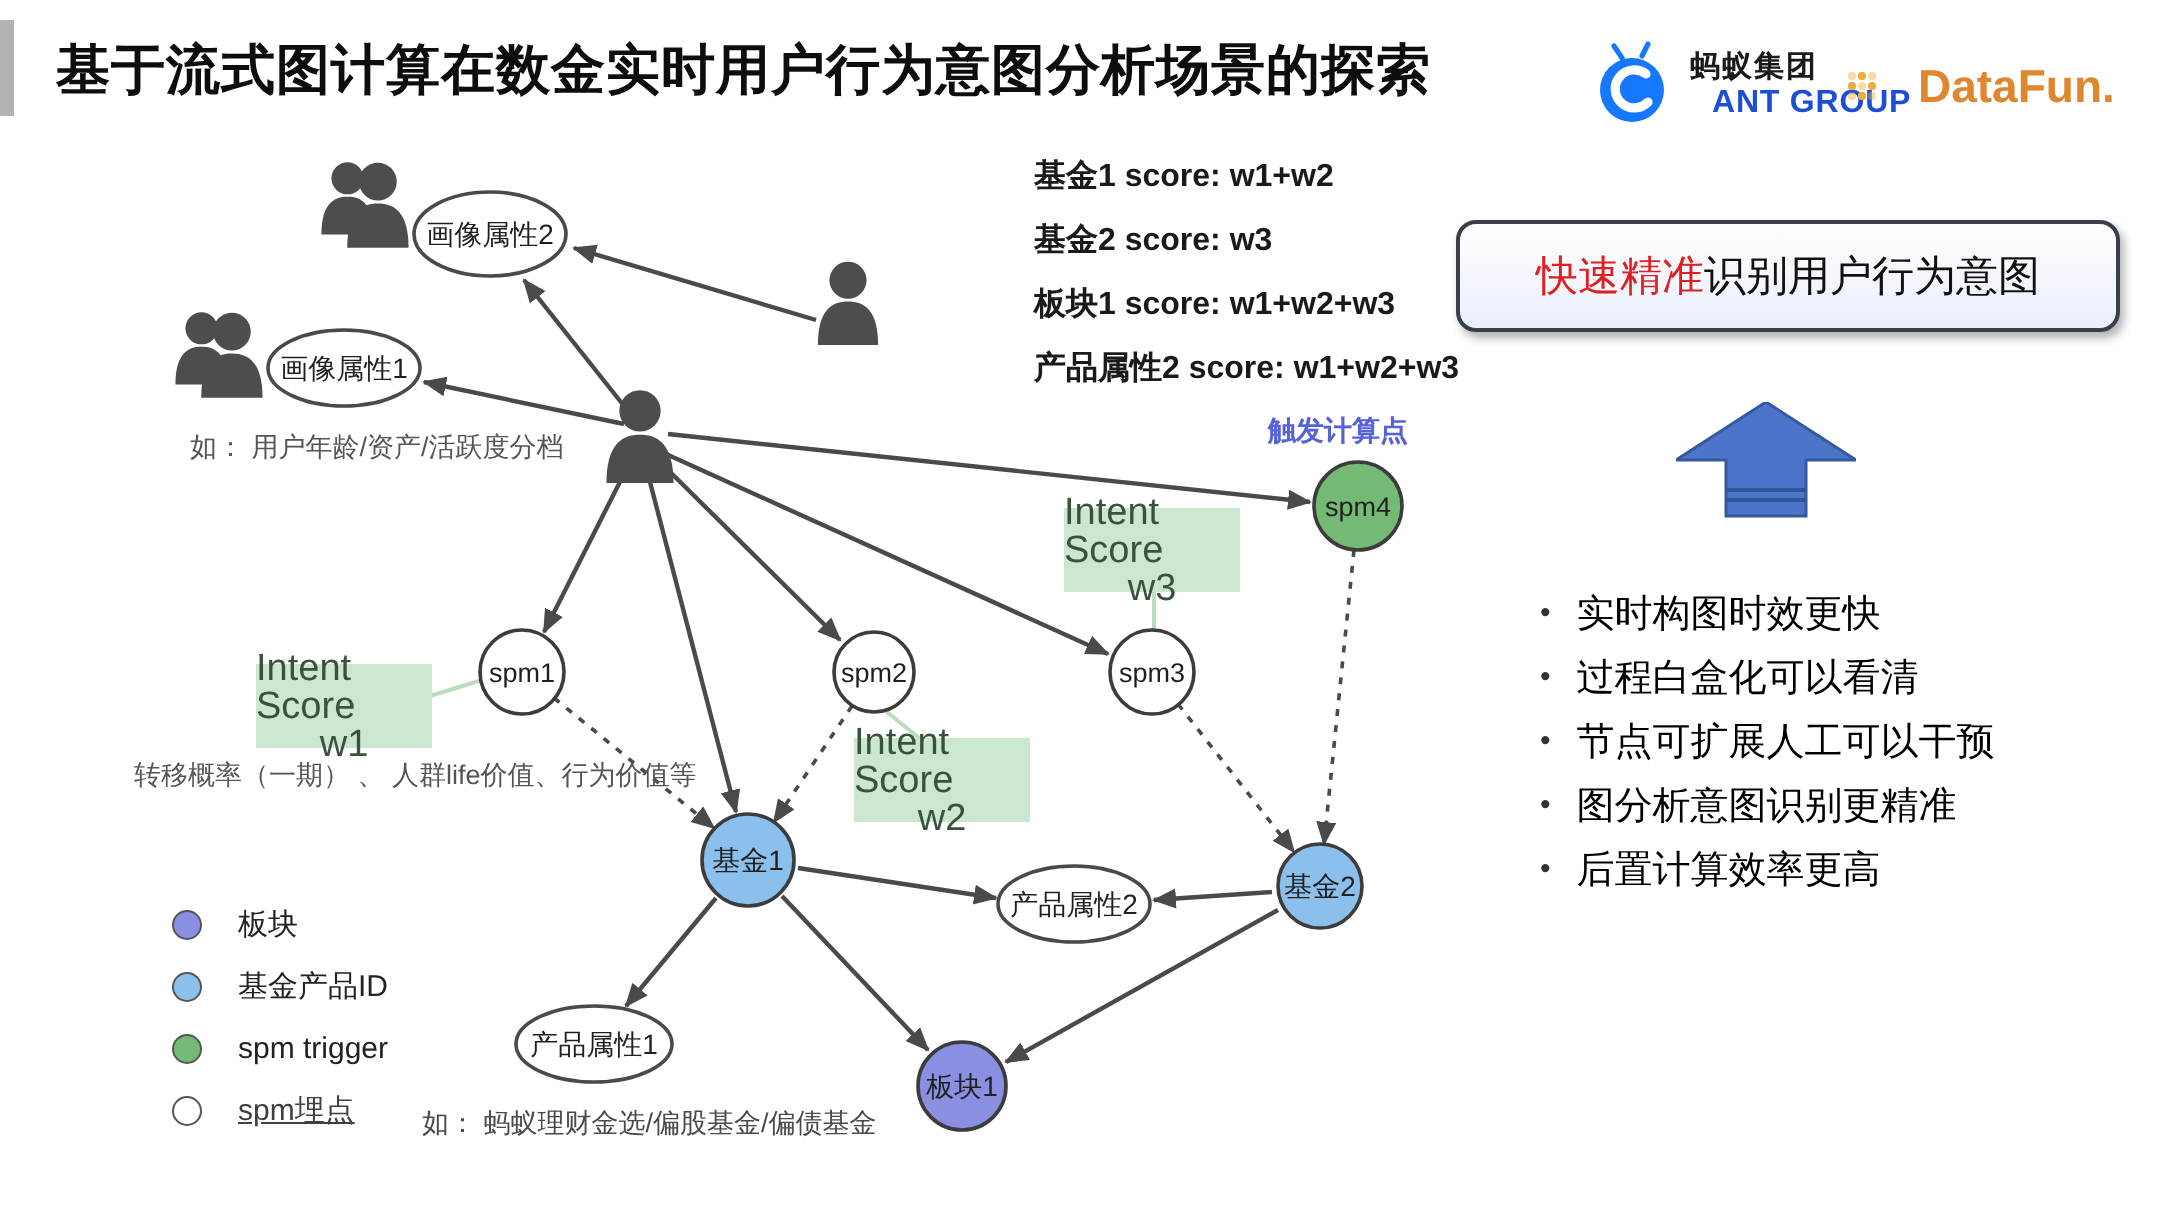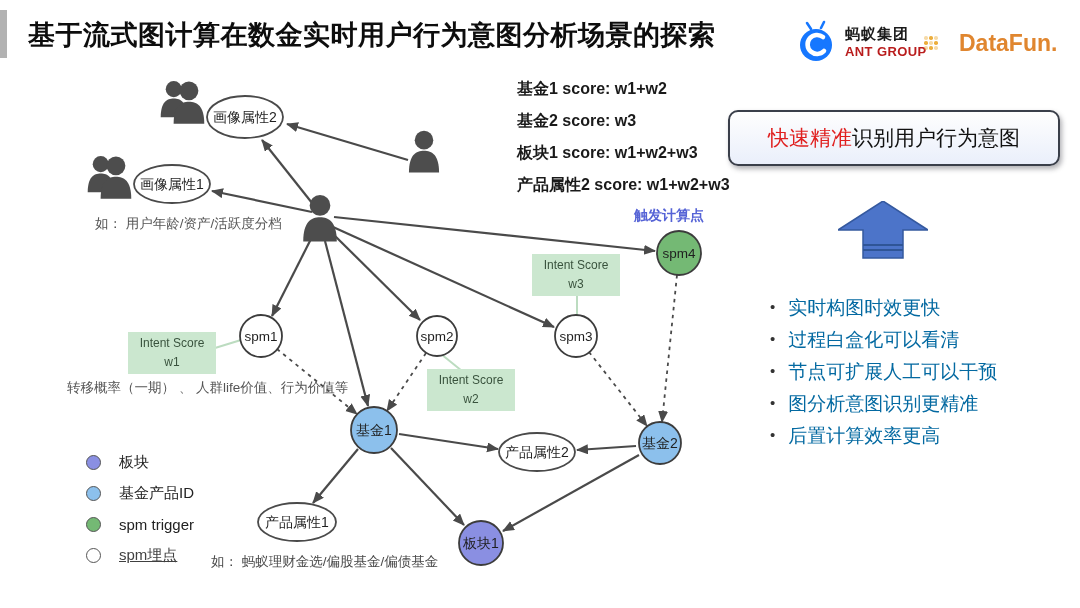--- a/index.html
+++ b/index.html
@@ -13,7 +13,7 @@
 
   .ant-logo-wrap { left:796px; top:20px; display:flex; align-items:center; gap:7px; }
   .ant-text-cn { font-size:15px; font-weight:bold; color:#1a1a1a; letter-spacing:1px; }
-  .ant-text-en { font-size:13px; font-weight:bold; color:#b91c1c; letter-spacing:0.4px; }
+  .ant-text-en { font-size:16px; font-weight:bold; color:#1d4ed8; letter-spacing:0.4px;margin-left:11px; }
   .datafun-wrap { left:924px; top:30px; display:flex; align-items:center; gap:20px; }
   .df-dots { display:grid; grid-template-columns:repeat(3,5px); grid-auto-rows:5px; }
   .df-dots i { width:3.5px; height:3.5px; border-radius:50%; background:#ECAE3C; }

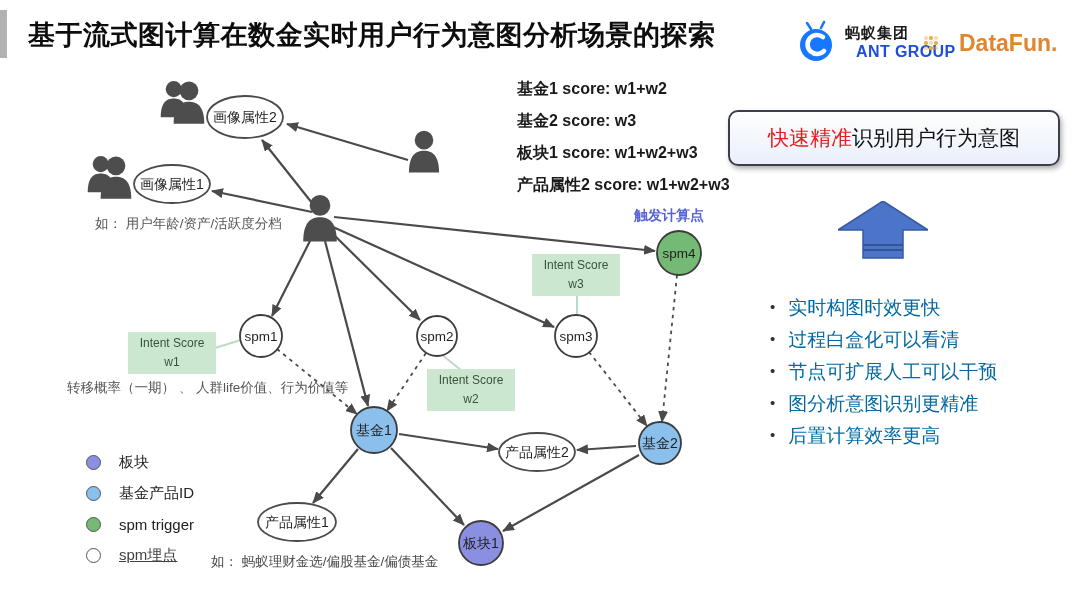--- a/index.html
+++ b/index.html
@@ -58,7 +58,7 @@
   
   .intent-box { width:88px; height:42px; background:#CBE7CF; color:#39523d;
     display:flex; flex-direction:column; align-items:center; justify-content:center;
-    font-size:12px; line-height:19px; }
+    font-size:19px; line-height:19px; }
   .intent-w1 { left:128px; top:332px; }
   .intent-w2 { left:427px; top:369px; }
   .intent-w3 { left:532px; top:254px; }

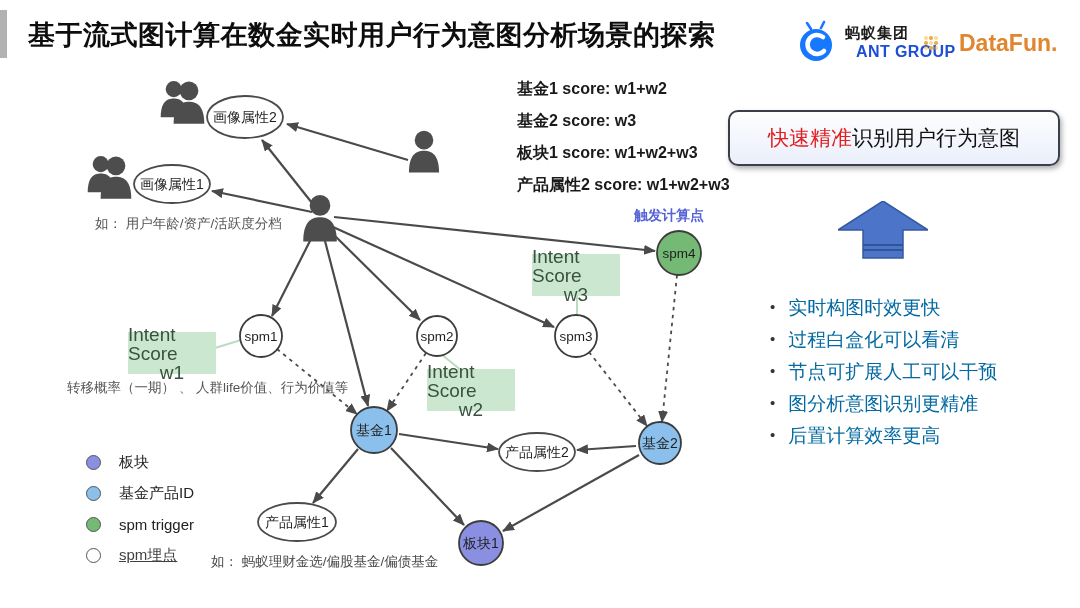--- a/index.html
+++ b/index.html
@@ -37,7 +37,7 @@
   .up-arrow { left:838px; top:201px; }
 
   .benefits { left:770px; top:291px; list-style:none; }
-  .benefits li { font-size:19px; color:#0369a1; line-height:31px; white-space:nowrap; }
+  .benefits li { font-size:19px; color:#000000; line-height:31px; white-space:nowrap; }
   .benefits li::before { content:"•"; font-size:15px; color:#333; margin-right:13px; vertical-align:2px; }
 
   

